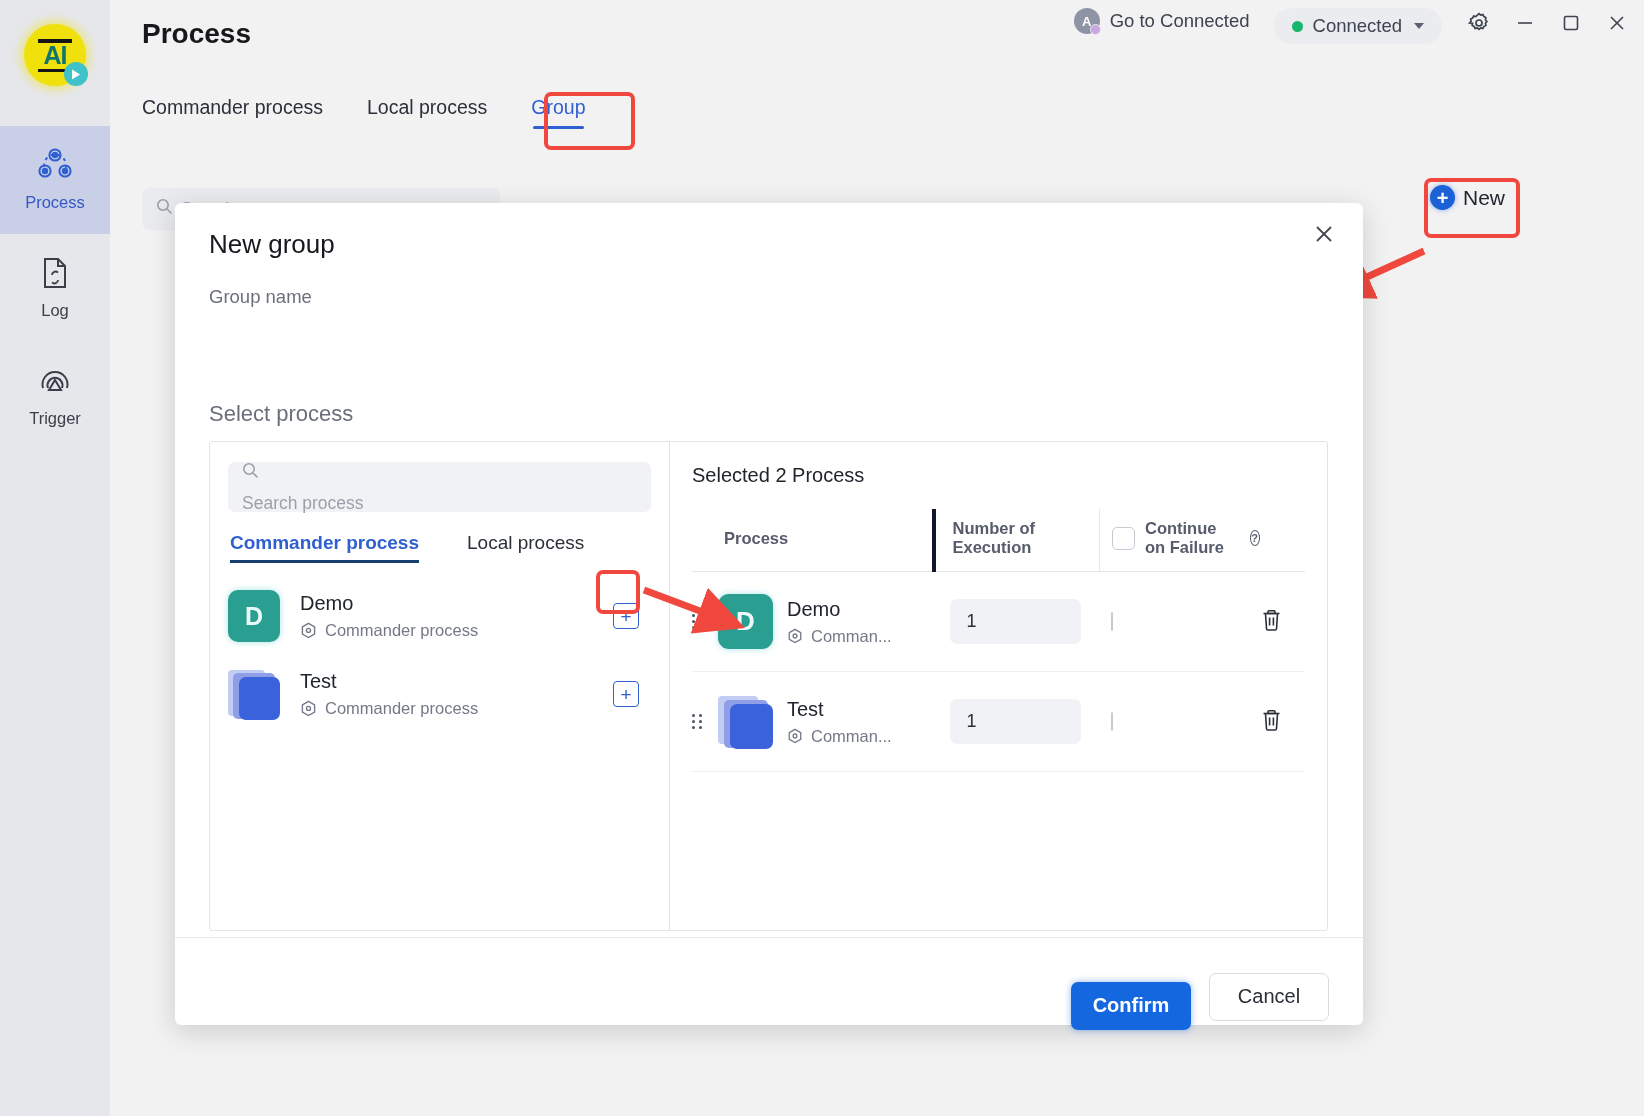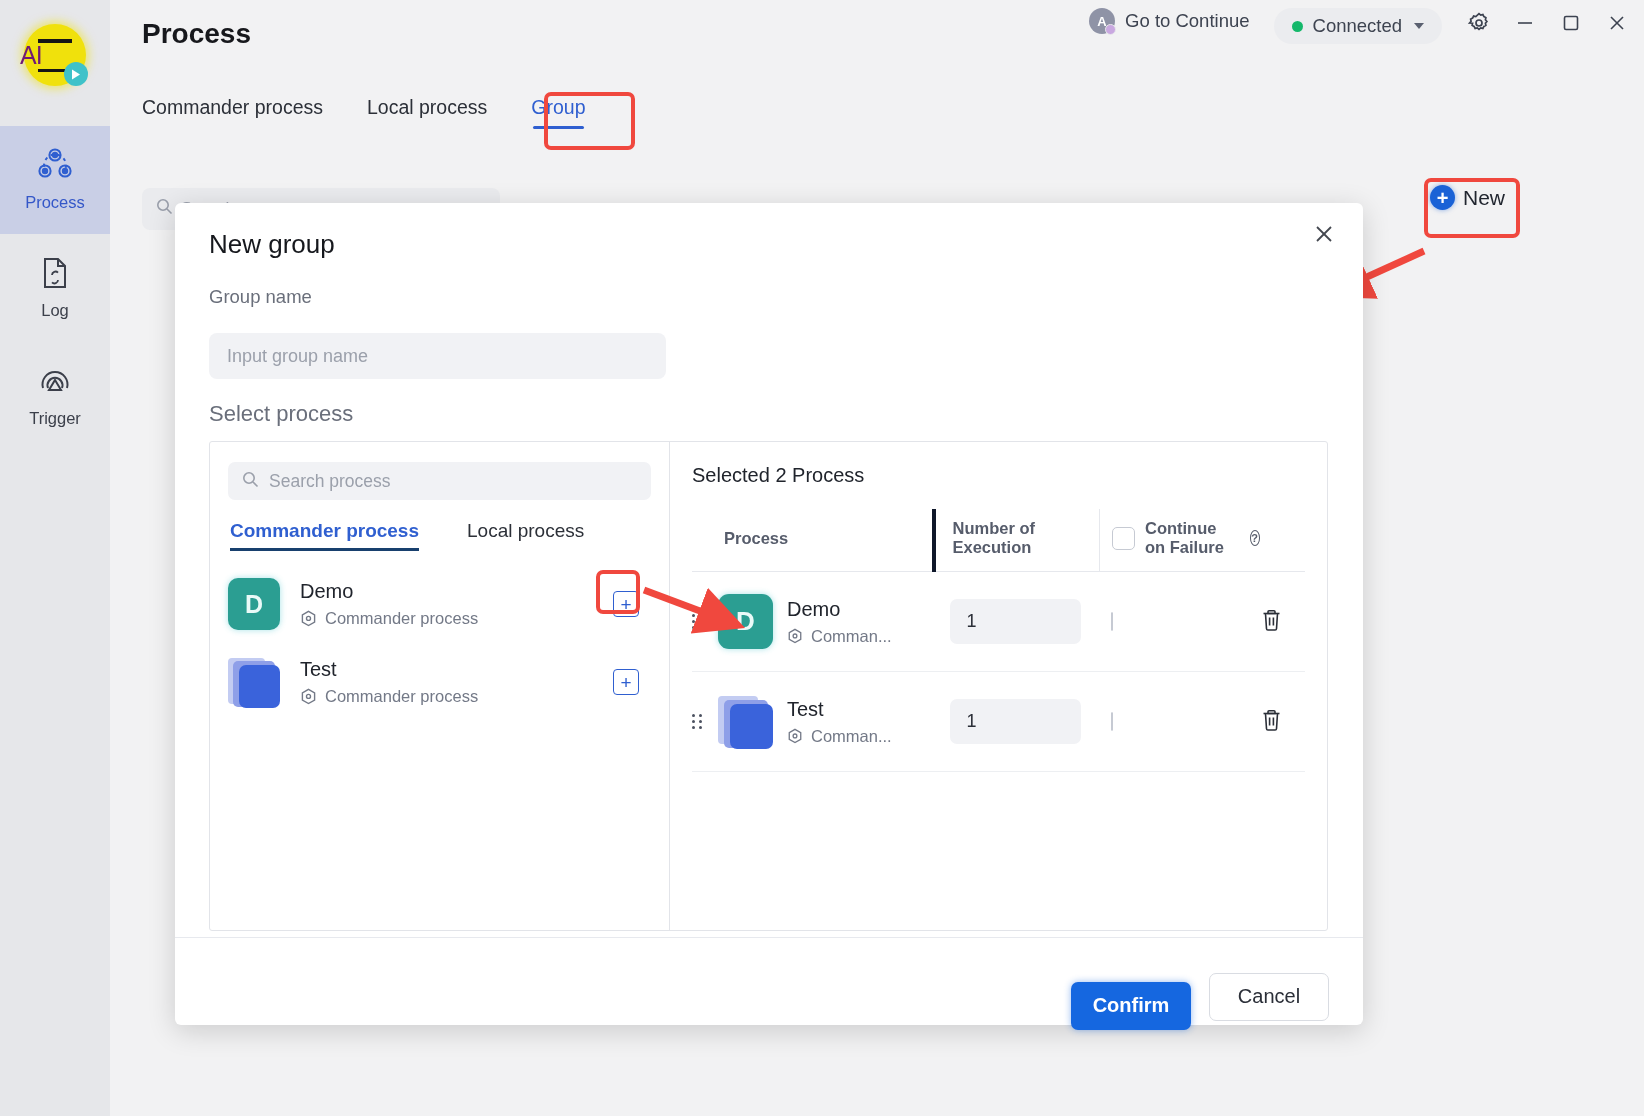--- a/index.html
+++ b/index.html
@@ -369,7 +369,7 @@
       <span class="cmd-badge">
         <span>A</span>
       </span>
-      <span>Go to Continue</span>
+      <span>Go to Connected</span>
     </div>
 
     <div class="pill-connected">

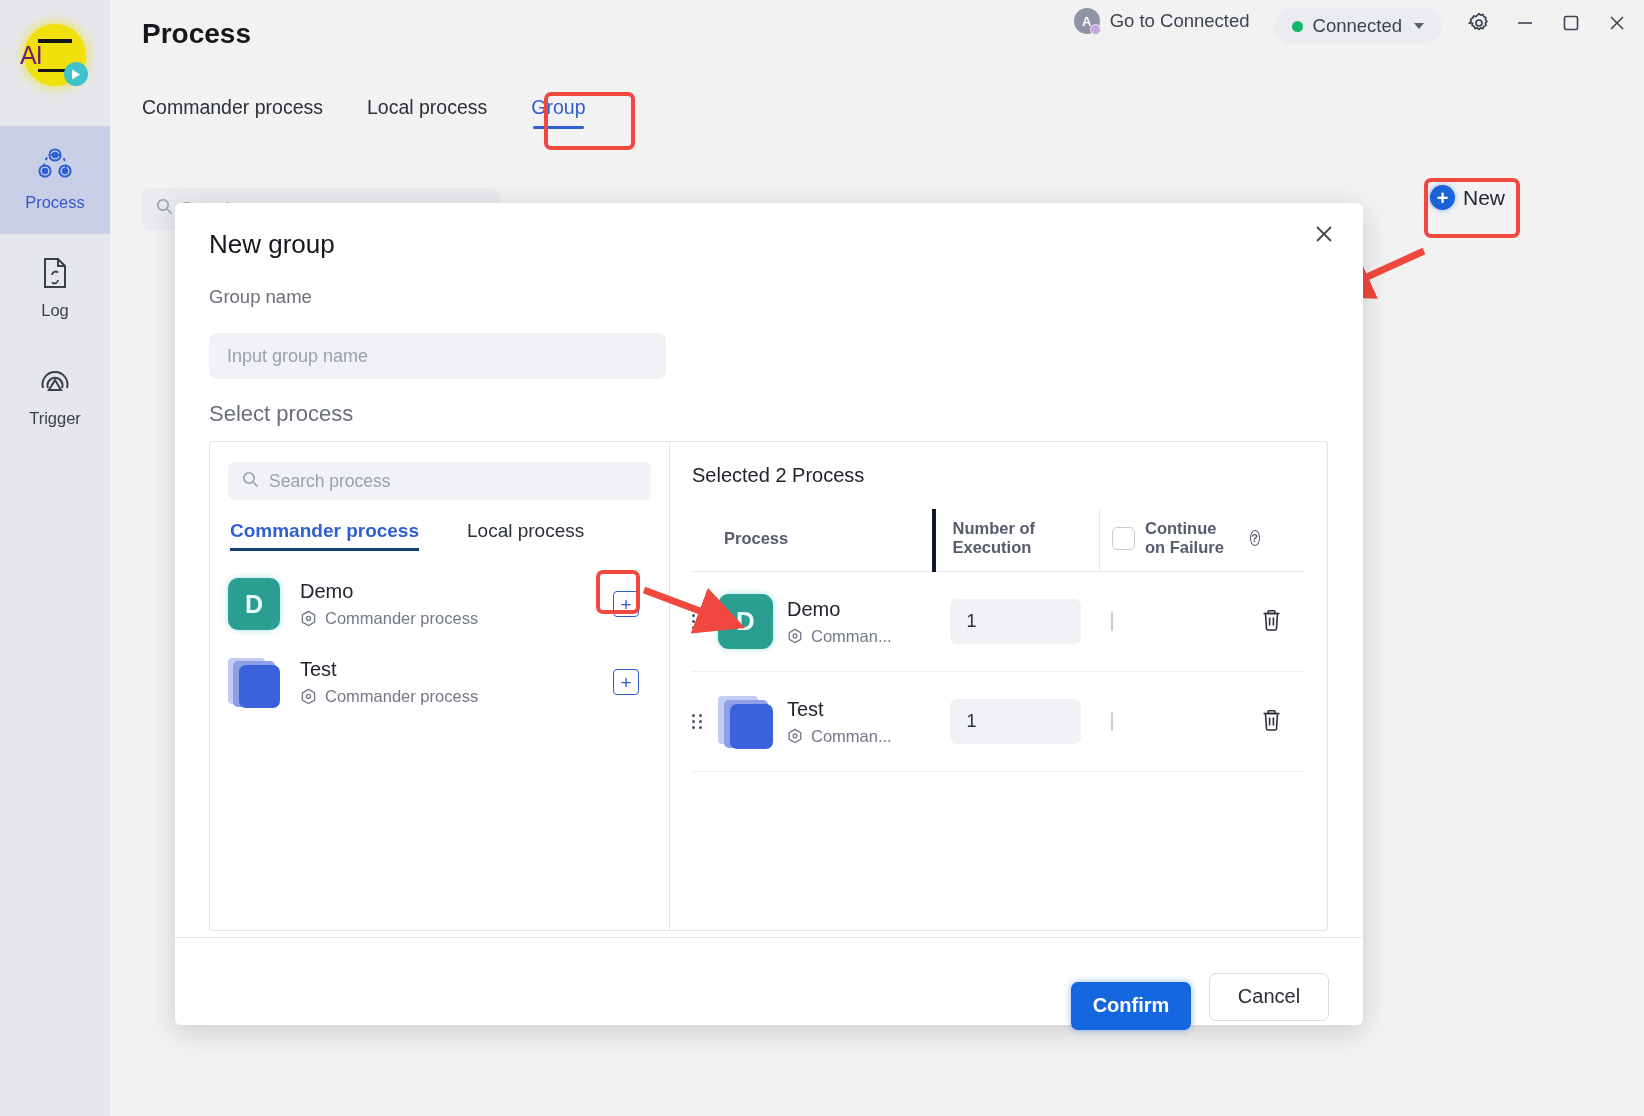--- a/index.html
+++ b/index.html
@@ -34,8 +34,8 @@
   }
   .logo-ai {
     position: absolute; left: 0; top: 0; width: 70px; height: 70px;
-    display: flex; align-items: center; justify-content: flex-start;
-    font-size: 25px; font-weight: 400; color: #701a75;
+    display: flex; align-items: center; justify-content: center;
+    font-size: 25px; font-weight: 700; color: #0f766e;
     letter-spacing: -1px;
   }
   .logo-ai .bar {

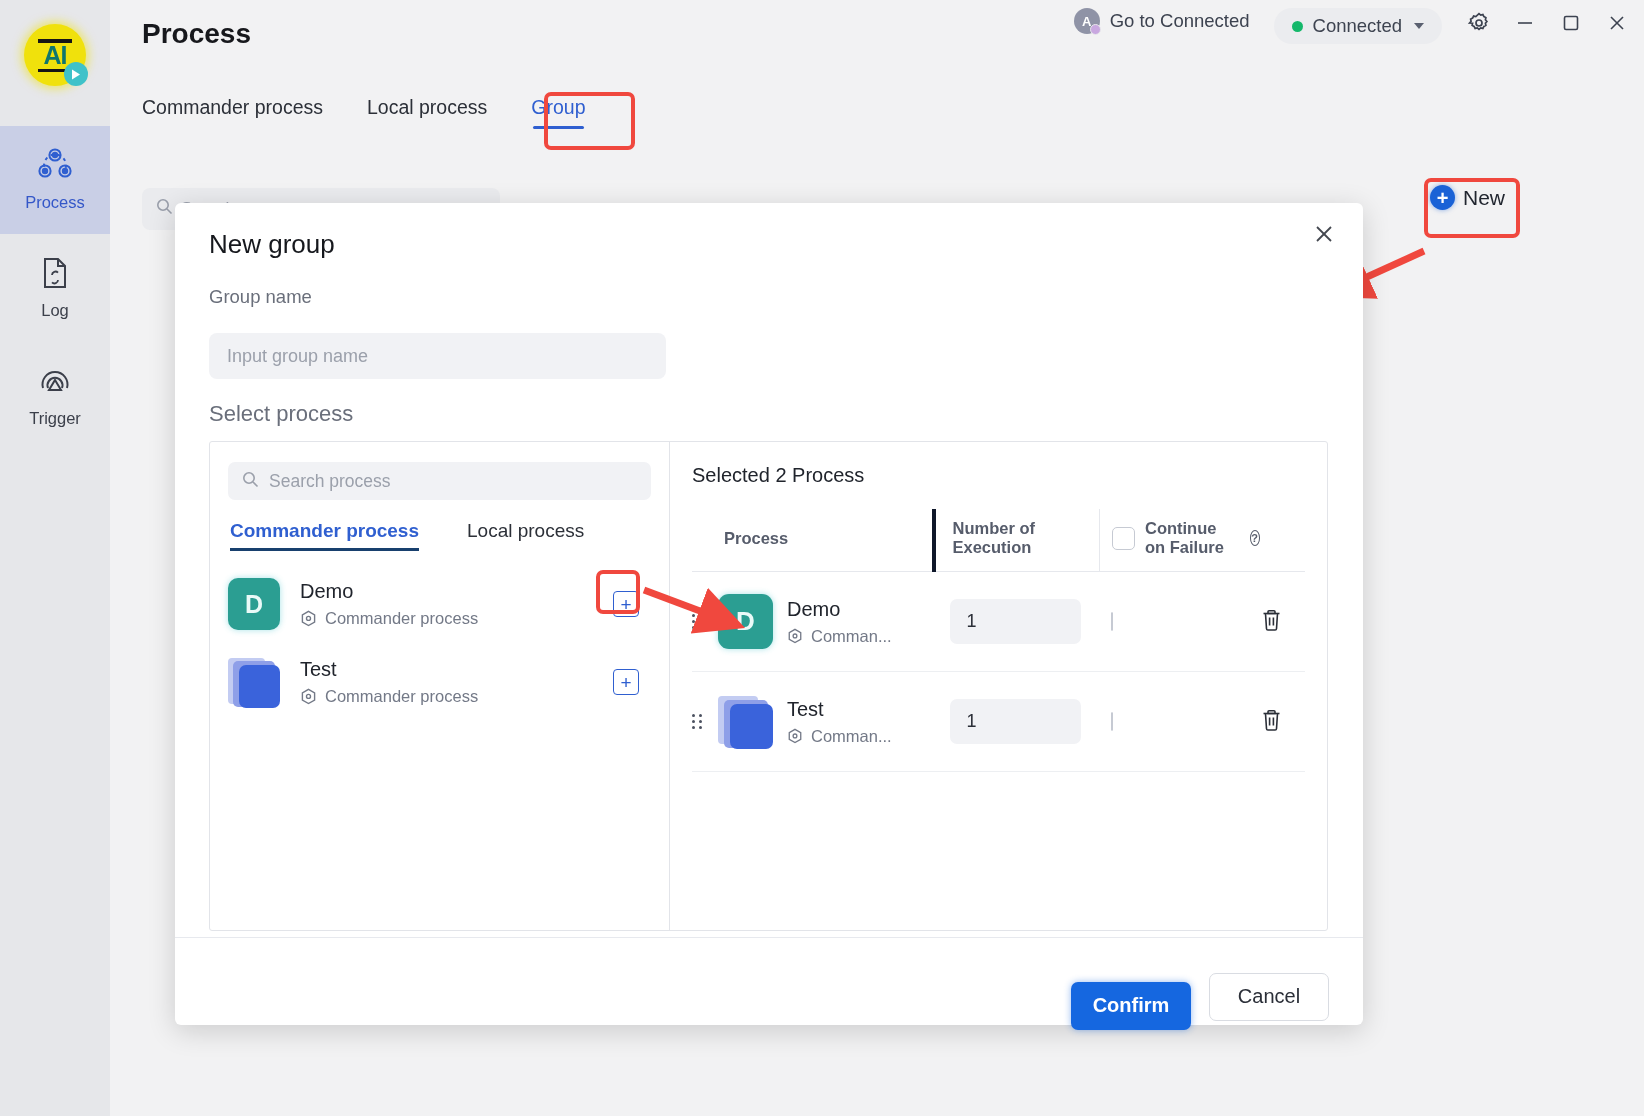--- a/index.html
+++ b/index.html
@@ -456,7 +456,6 @@
 
     <div class="modal-title">New group</div>
     <div class="field-label">Group name</div>
-    <input class="group-input" type="text" placeholder="Input group name" style="">
     <div class="select-label">Select process</div>
 
     <div class="panels">

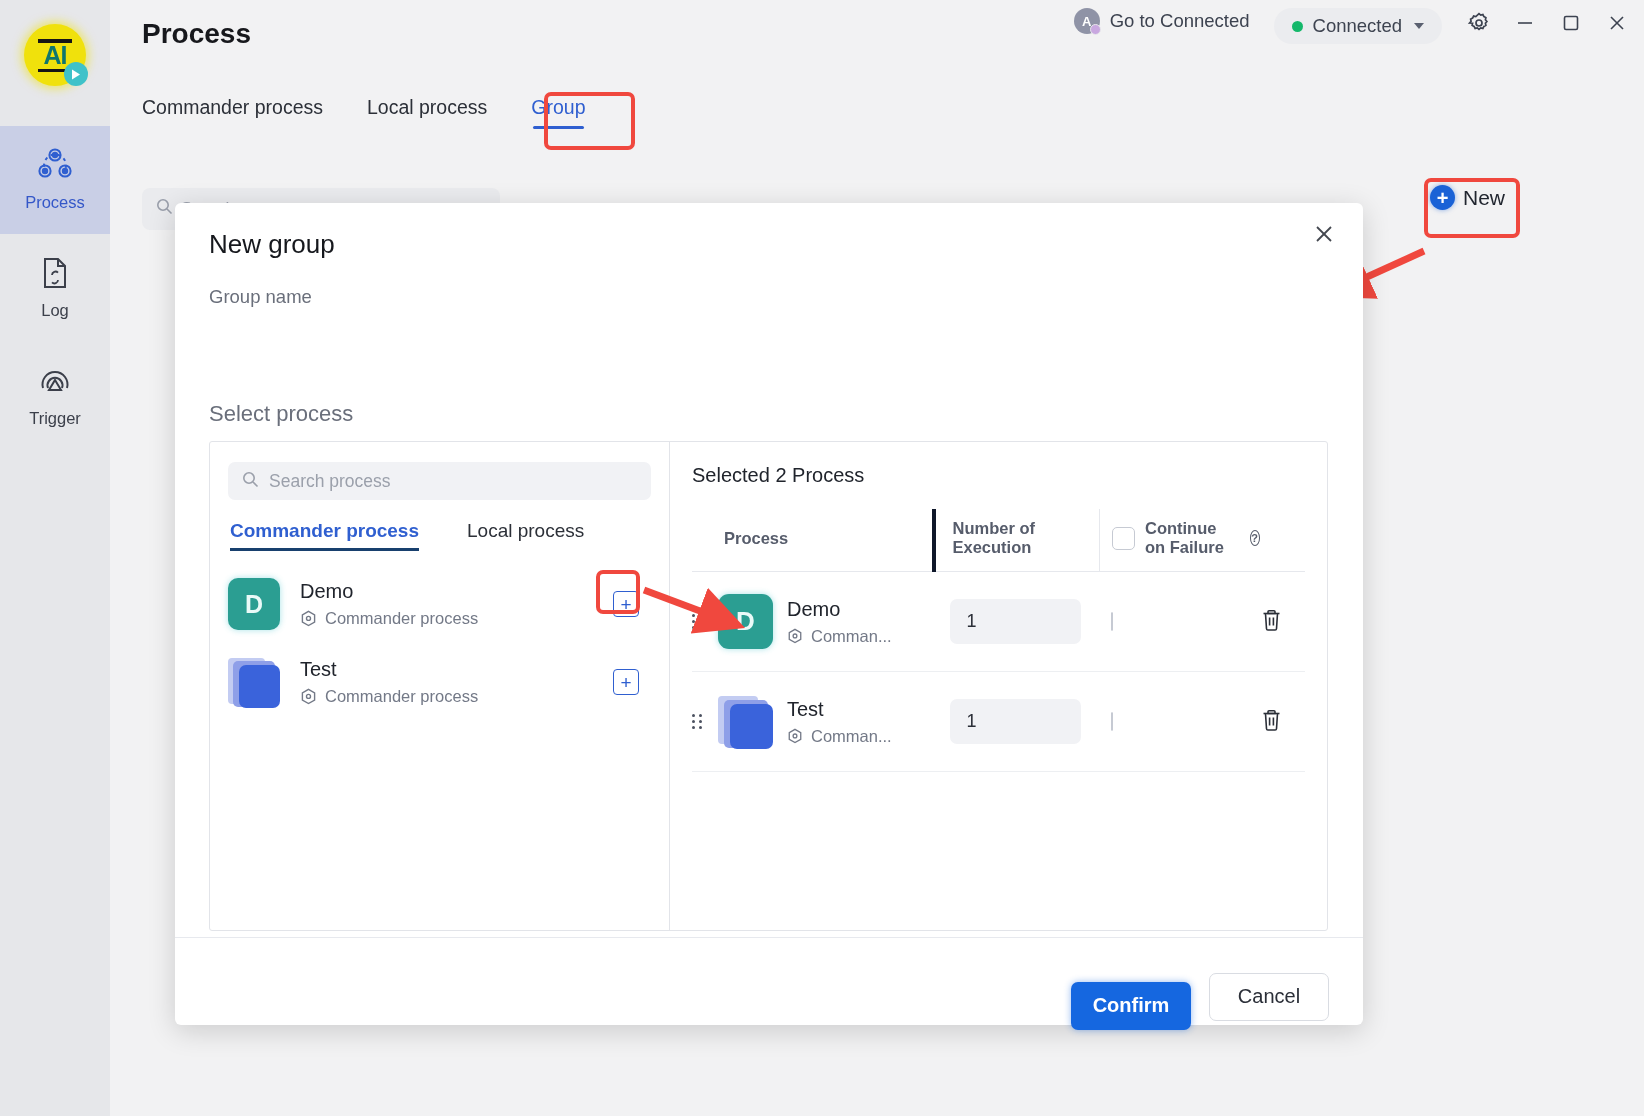--- a/index.html
+++ b/index.html
@@ -191,8 +191,8 @@
     padding: 20px 18px 0 18px;
   }
   .search-process {
-    width: 423px; height: 38px; border-radius: 7px; background: #f1f2f5;
-    display: flex; align-items: center; gap: 10px; padding-left: 14px;
+    width: 423px; height: 50px; border-radius: 7px; background: #f1f2f5;
+    display: flex; gap: 10px; padding-left: 14px; flex-direction: column;
   }
   .search-process input {
     border: none; background: transparent; outline: none;

